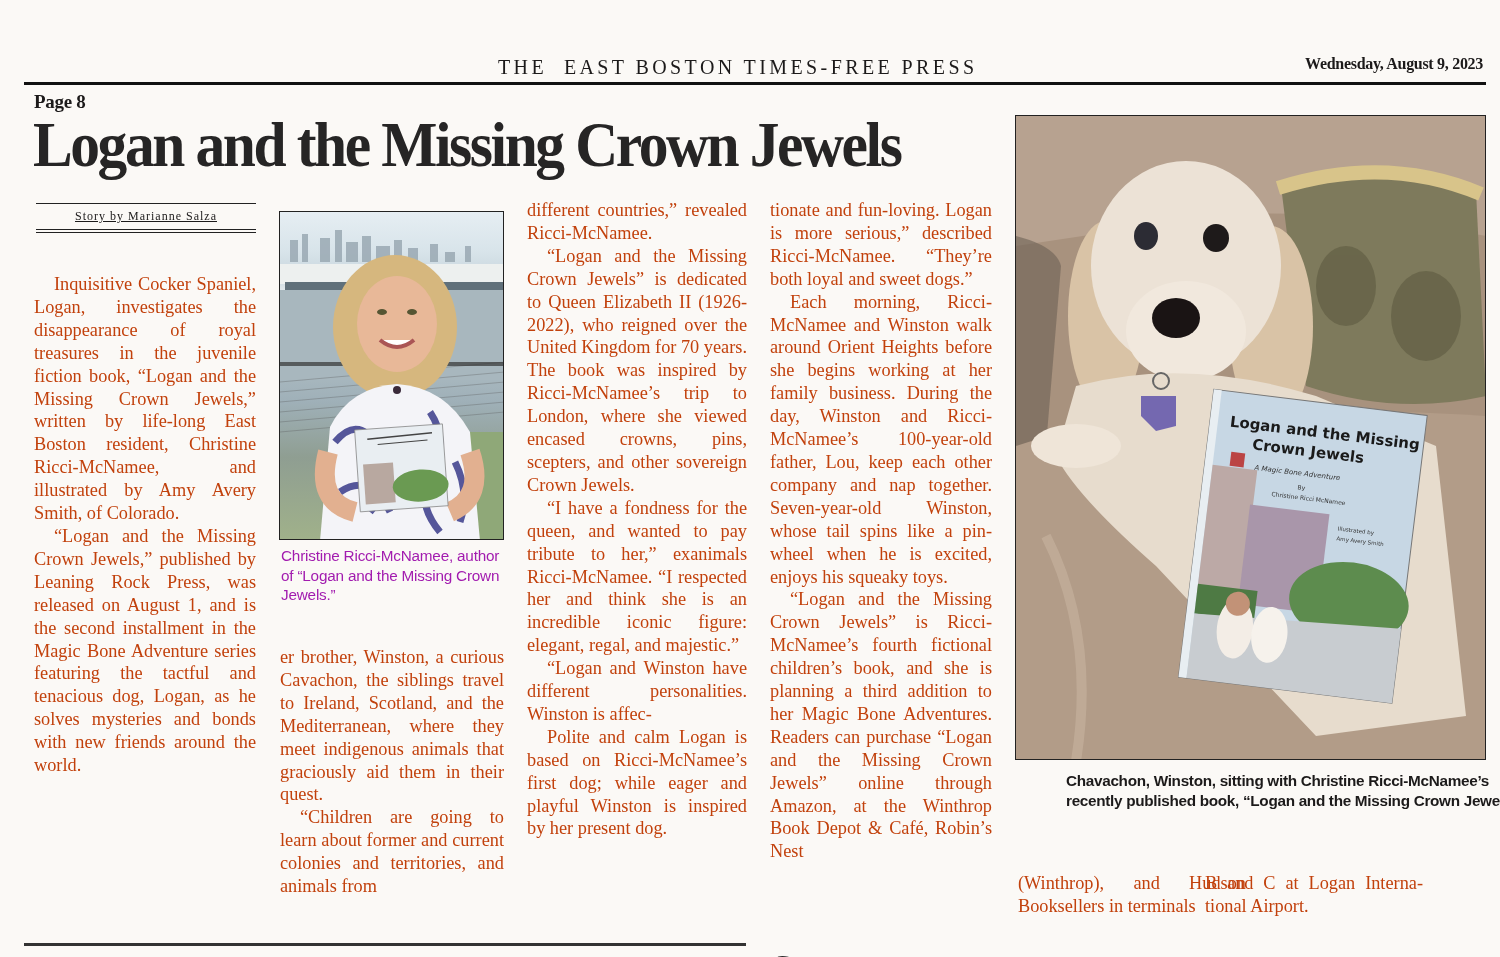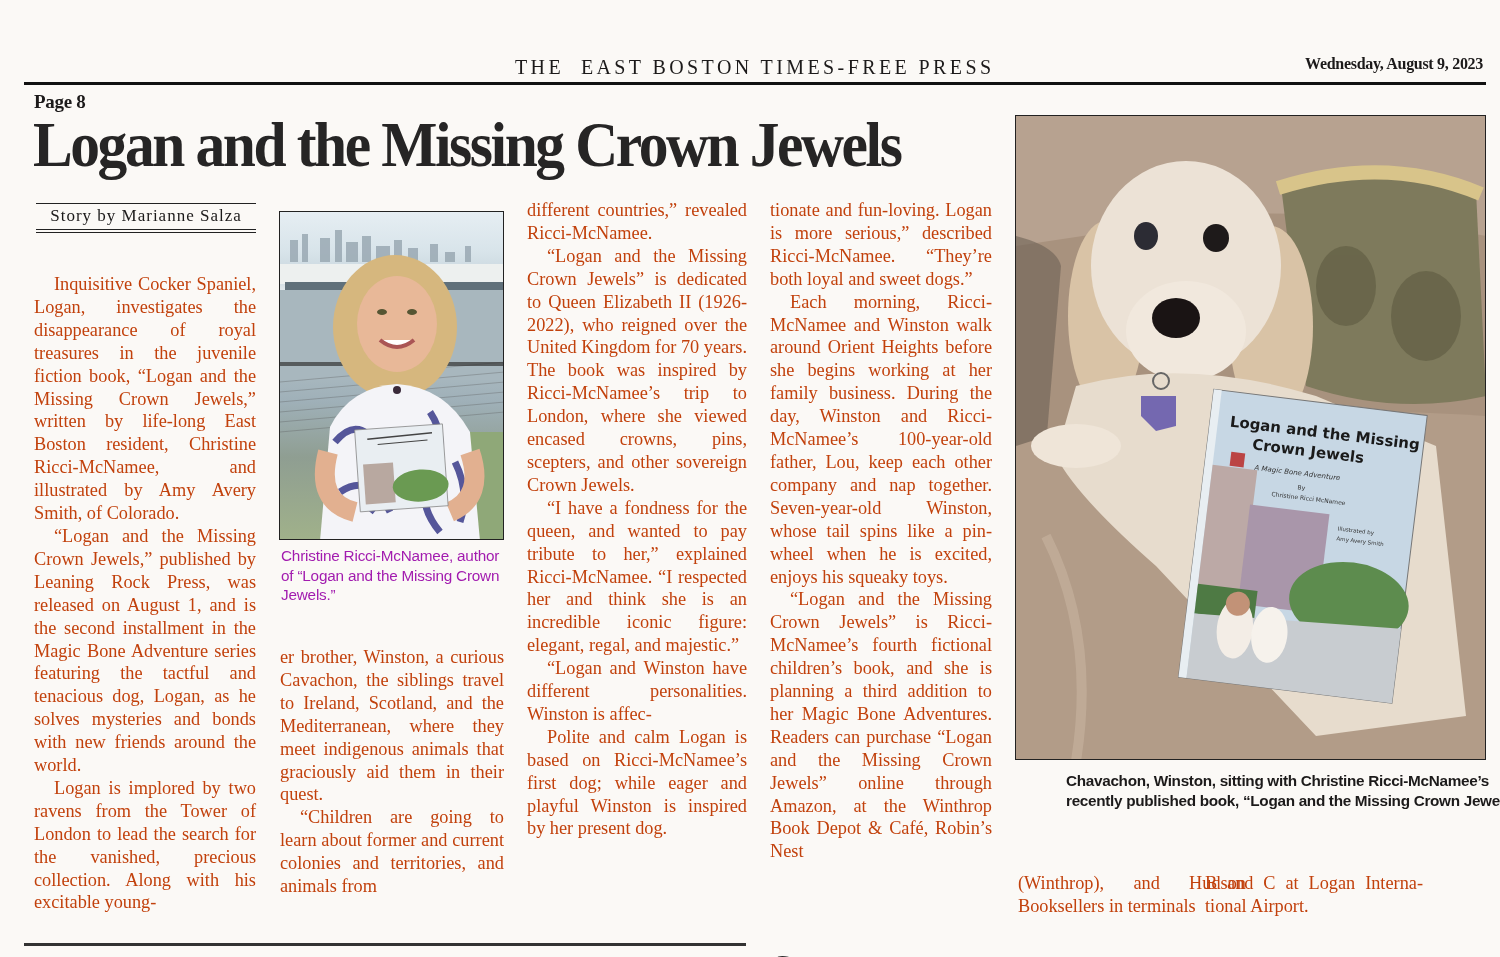--- a/index.html
+++ b/index.html
@@ -7,7 +7,7 @@
   body { position: relative; font-family: "Liberation Serif", serif; color: #1c1a1a; }
 
   .masthead-page { position: absolute; left: 34px; top: 55px; font-size: 19px; font-weight: bold; letter-spacing: -0.3px; margin-top: 36px; }
-  .masthead-paper { position: absolute; left: 498px; top: 56px; font-size: 20px; letter-spacing: 3.4px; margin-left: 17px; }
+  .masthead-paper { position: absolute; left: 498px; top: 56px; font-size: 20px; letter-spacing: 3.4px; }
   .masthead-date { position: absolute; right: 17px; top: 55px; font-size: 16px; font-weight: bold; letter-spacing: -0.3px; }
   .masthead-rule { position: absolute; left: 24px; top: 82px; width: 1462px; height: 3px; background: #111; }
 

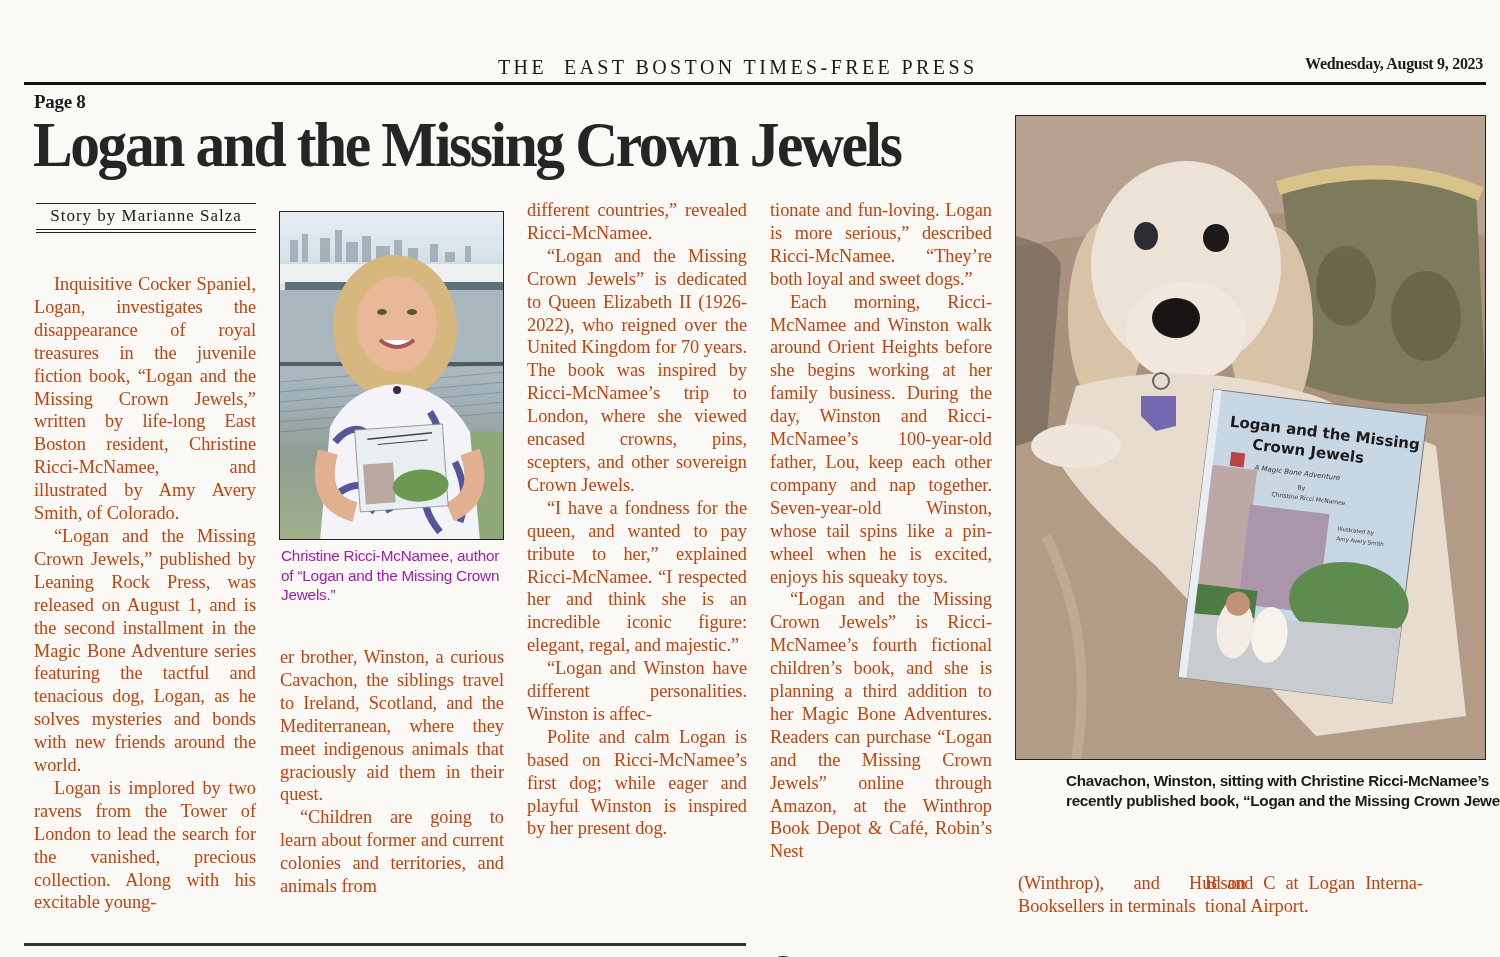--- a/index.html
+++ b/index.html
@@ -14,7 +14,7 @@
   .headline { position: absolute; left: 33px; top: 108px; font-size: 64px; font-weight: bold; letter-spacing: -2.6px; color: #262525; transform: scaleX(0.93); transform-origin: left top; white-space: nowrap; }
 
   .byline-box { position: absolute; left: 36px; top: 203px; width: 220px; height: 30px; border-top: 1.5px solid #222; border-bottom: 4px double #222; }
-  .byline { display: block; text-align: center; font-size: 17px; letter-spacing: 1px; line-height: 24px; }
+  .byline { display: block; text-align: center; font-size: 12px; letter-spacing: 1px; line-height: 24px; text-decoration: underline; }
 
   .col { position: absolute; font-size: 18.3px; line-height: 22.9px; text-align: justify; text-align-last: auto; color: #c2410c; }
   .col p { text-indent: 20px; hyphens: manual; }

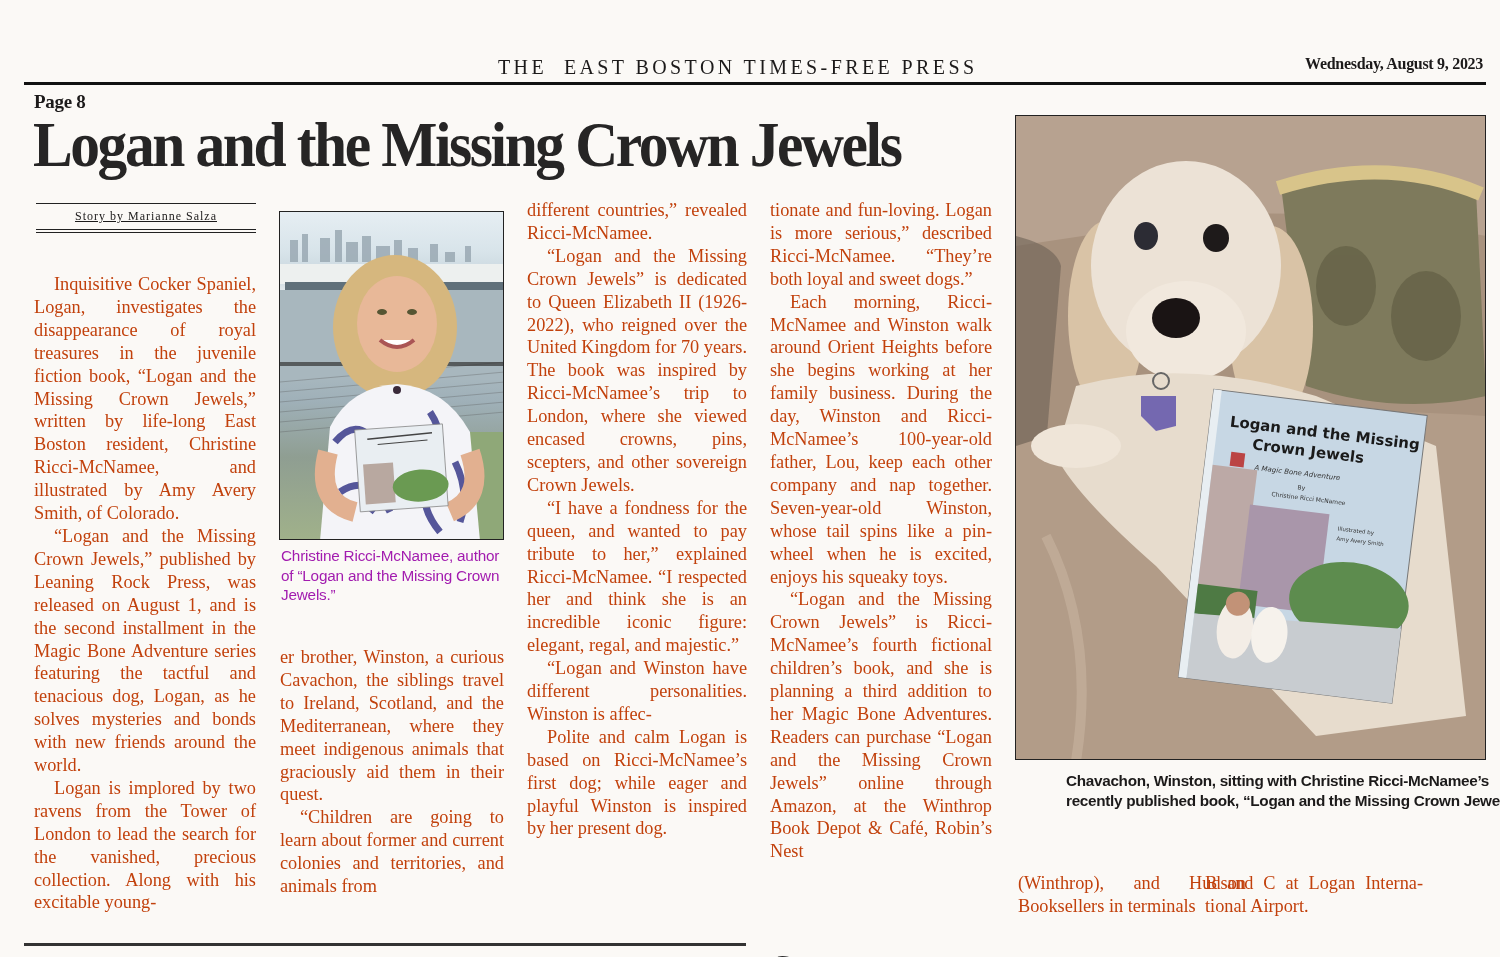--- a/index.html
+++ b/index.html
@@ -128,7 +128,7 @@
 <div class="col col3">
   <p class="noindent">different countries,” re­vealed Ricci-McNamee.</p>
   <p>“Logan and the Missing Crown Jewels” is dedicat­ed to Queen Elizabeth II (1926-2022), who reigned over the United Kingdom for 70 years. The book was inspired by Ricci-Mc­Namee’s trip to London, where she viewed encased crowns, pins, scepters, and other sovereign Crown Jewels.</p>
-  <p>“I have a fondness for the queen, and wanted to pay tribute to her,” ex­plained Ricci-McNamee. “I respected her and think she is an incredible iconic figure: elegant, regal, and majestic.”</p>
+  <p>“I have a fondness for the queen, and wanted to pay tribute to her,” ex­animals Ricci-McNamee. “I respected her and think she is an incredible iconic figure: elegant, regal, and majestic.”</p>
   <p>“Logan and Winston have different personal­ities. Winston is affec-</p>
   <p>Polite and calm Logan is based on Ricci-McNa­mee’s first dog; while ea­ger and playful Winston is inspired by her present dog.</p>
 </div>

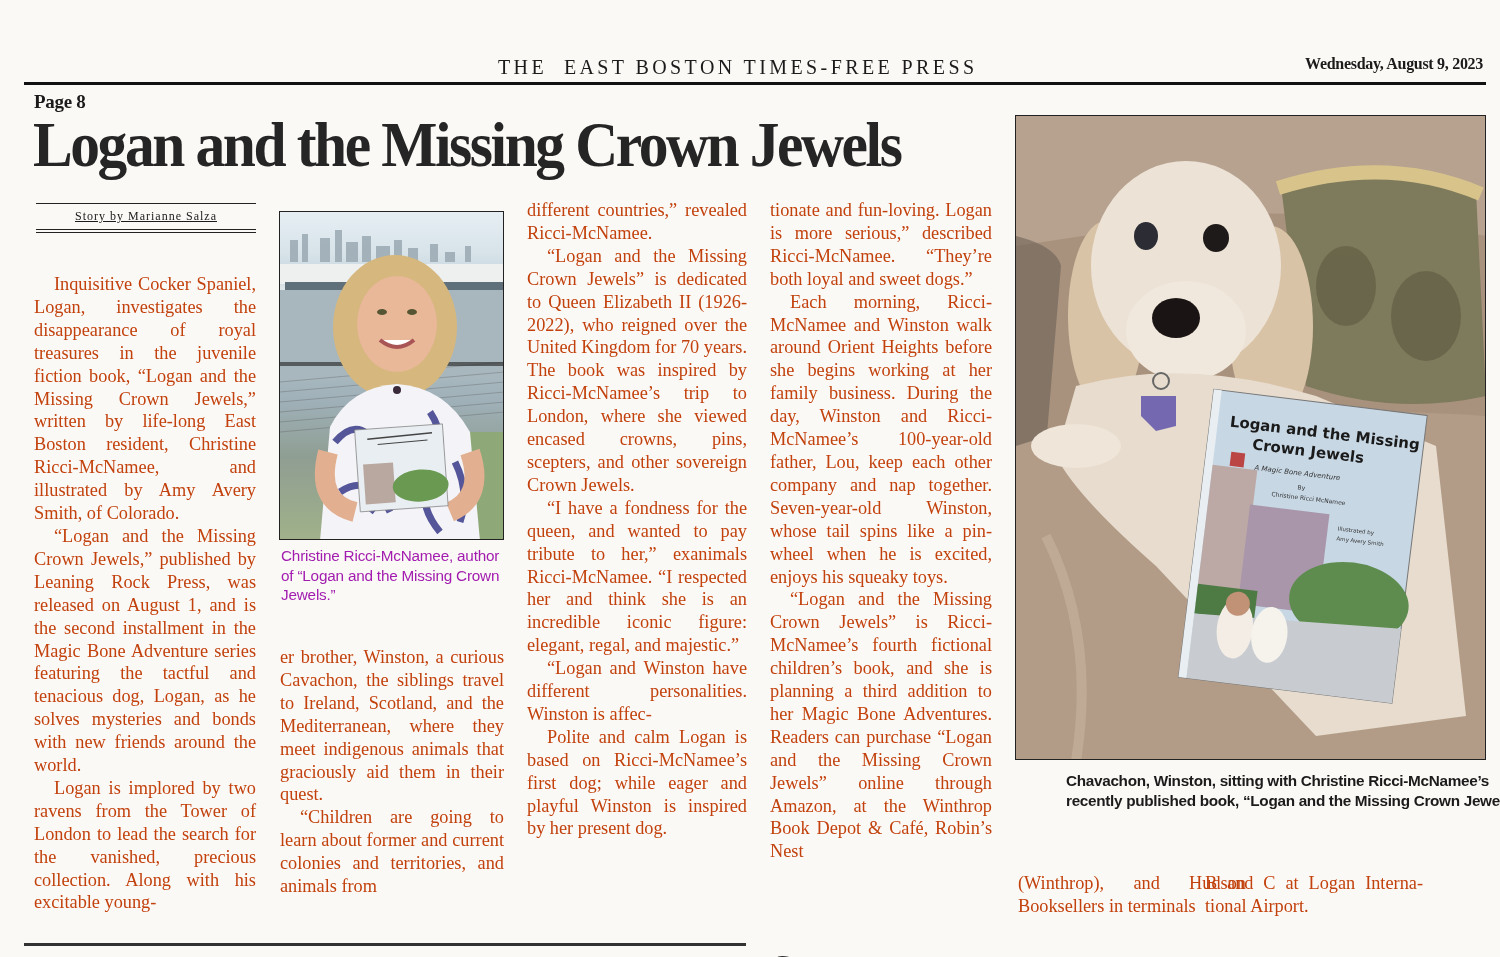--- a/index.html
+++ b/index.html
@@ -53,7 +53,6 @@
 <div class="col col1">
   <p>Inquisitive Cocker Spaniel, Logan, investi­gates the disappearance of royal treasures in the juvenile fiction book, “Logan and the Missing Crown Jewels,” written by life-long East Boston res­ident, Christine Ricci-Mc­Namee, and illustrated by Amy Avery Smith, of Col­orado.</p>
   <p>“Logan and the Missing Crown Jewels,” published by Leaning Rock Press, was released on August 1, and is the second install­ment in the Magic Bone Adventure series featuring the tactful and tenacious dog, Logan, as he solves mysteries and bonds with new friends around the world.</p>
-  <p>Logan is implored by two ravens from the Tow­er of London to lead the search for the vanished, precious collection. Along with his excitable young-</p>
 </div>
 
 <div class="photo-author">

